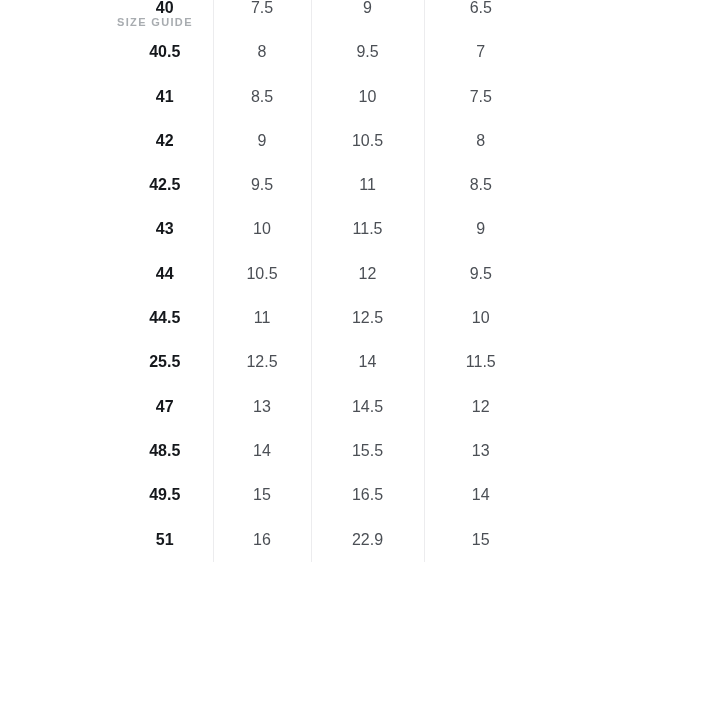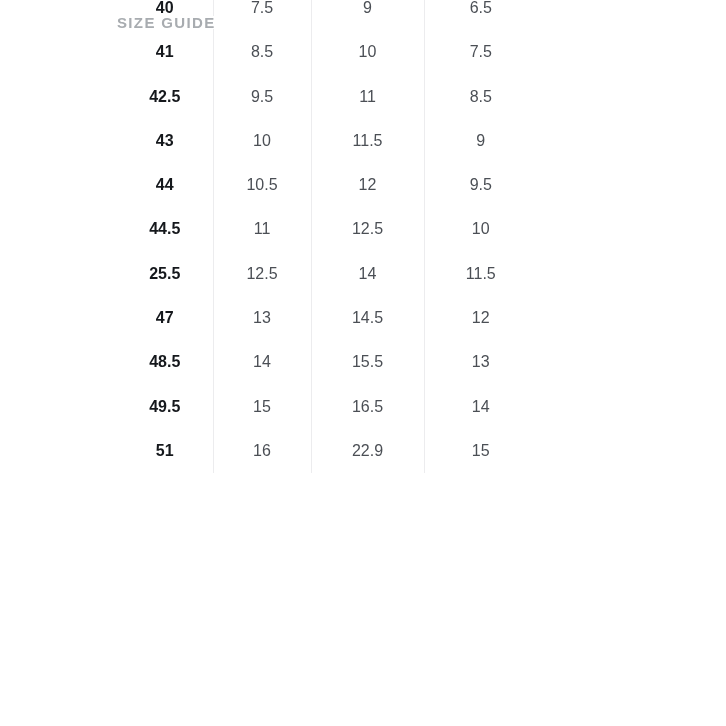--- a/index.html
+++ b/index.html
@@ -29,7 +29,7 @@
     position: absolute;
     left: 117px;
     top: 16px;
-    font-size: 15px;
+    font-size: 11px;
     font-weight: 700;
     letter-spacing: 1.35px;
     color: #a8acb0;

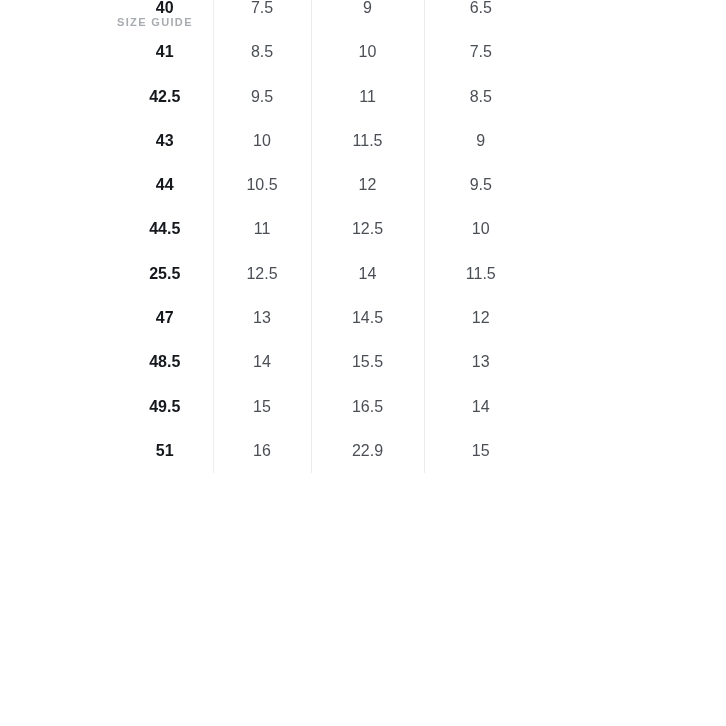--- a/index.html
+++ b/index.html
@@ -121,6 +121,12 @@
             <td class=" sep">6.5</td>
           </tr>
           <tr>
+            <td class="eu">40.5</td>
+            <td class=" sep">8</td>
+            <td class=" sep">9.5</td>
+            <td class=" sep">7</td>
+          </tr>
+          <tr>
             <td class="eu">41</td>
             <td class=" sep">8.5</td>
             <td class=" sep">10</td>

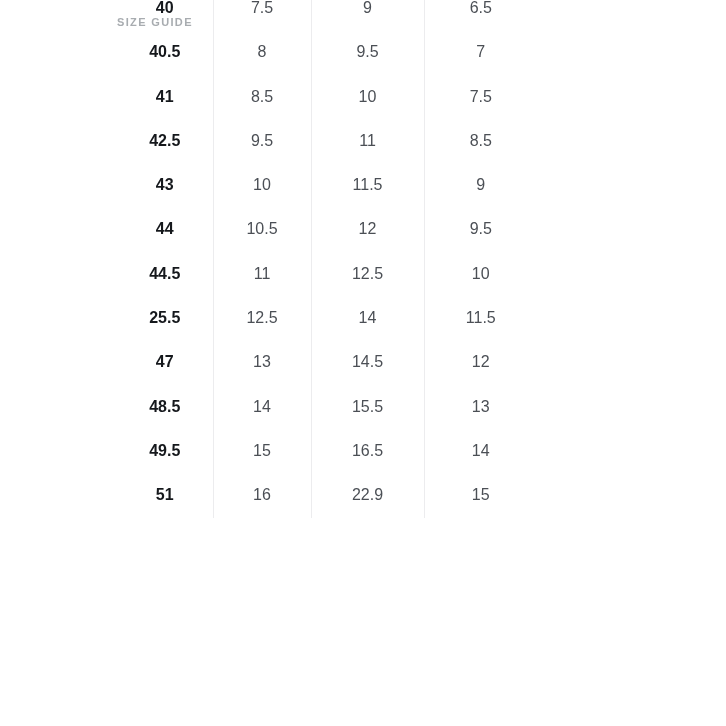--- a/index.html
+++ b/index.html
@@ -133,6 +133,12 @@
             <td class=" sep">7.5</td>
           </tr>
           <tr>
+            <td class="eu">42</td>
+            <td class=" sep">9</td>
+            <td class=" sep">10.5</td>
+            <td class=" sep">8</td>
+          </tr>
+          <tr>
             <td class="eu">42.5</td>
             <td class=" sep">9.5</td>
             <td class=" sep">11</td>

